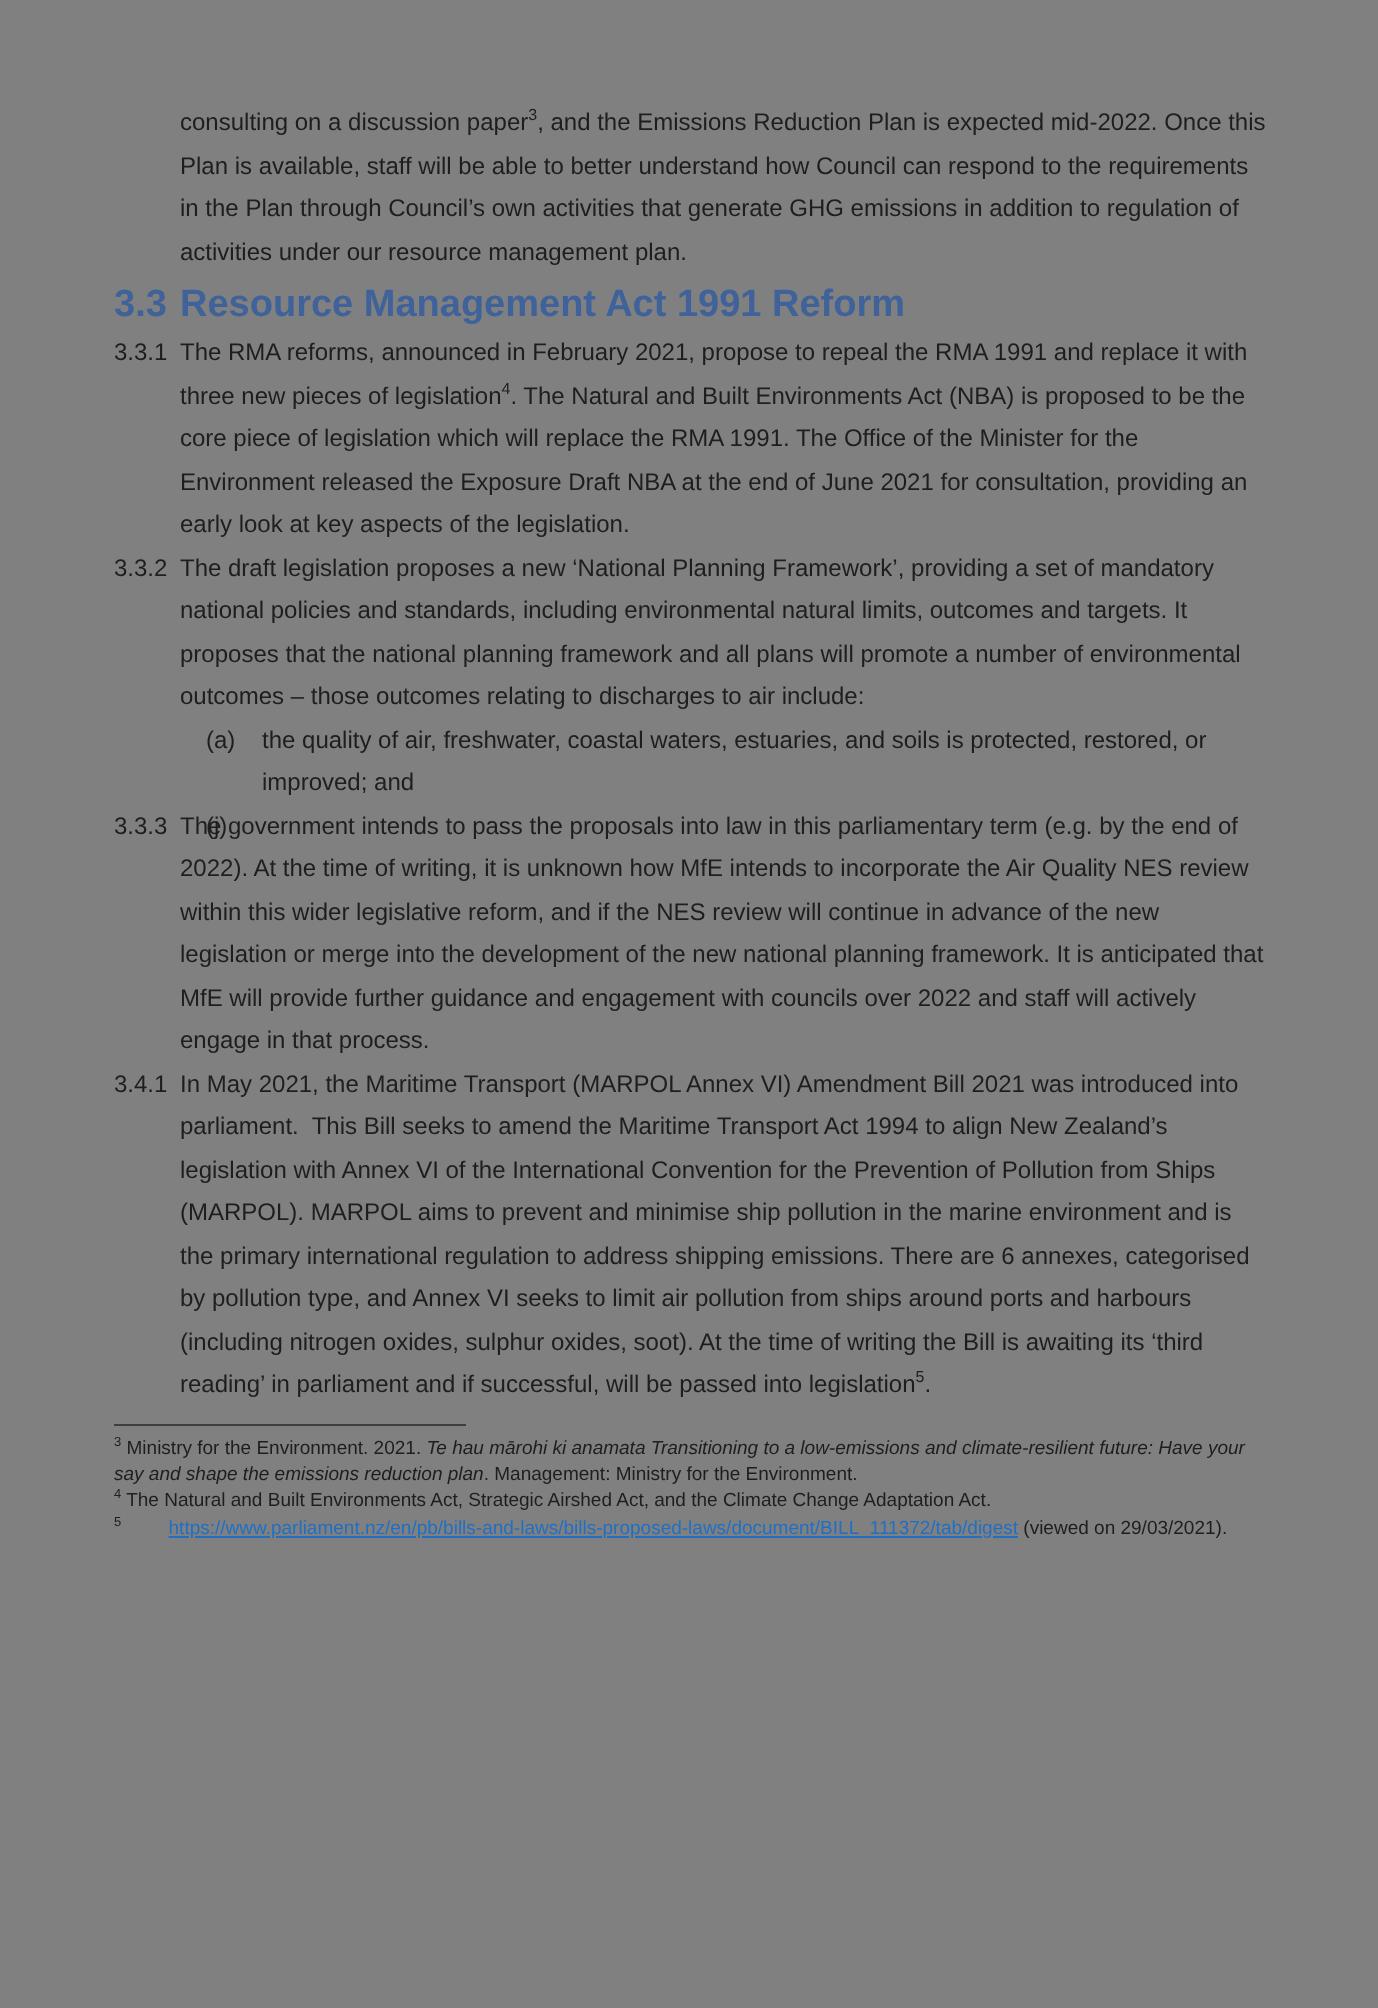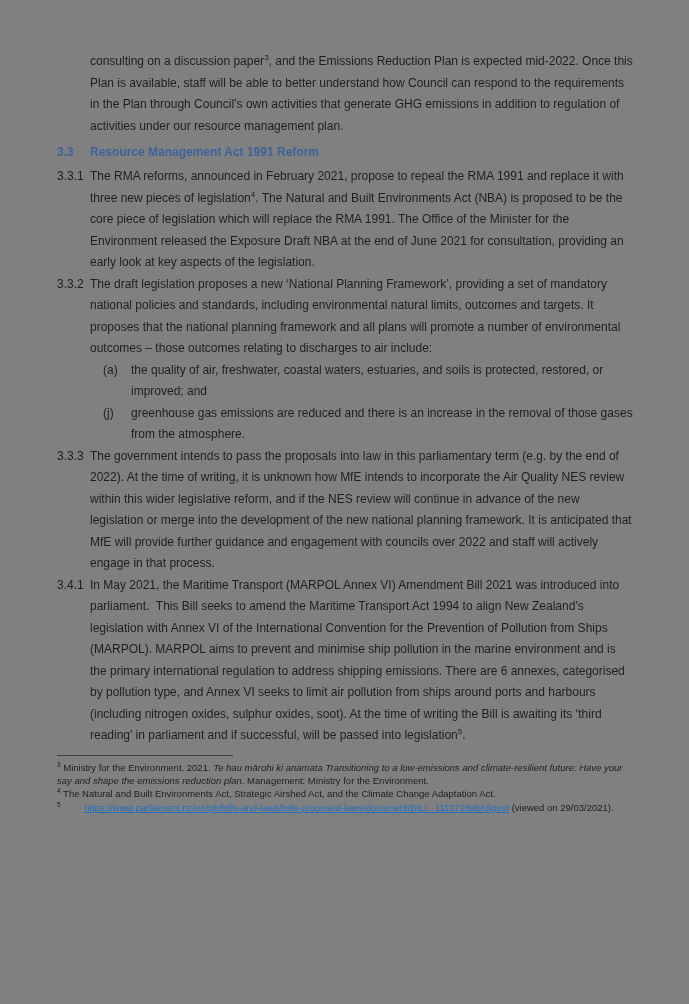--- a/index.html
+++ b/index.html
@@ -19,7 +19,7 @@
   .h{
     position:relative;padding-left:33px;margin:5px 0 3px;
     color:var(--head,#3f629b);font-weight:bold;
-    font-size:12px;line-height:21px;
+    font-size:19px;line-height:21px;
   }
   .li{position:relative;padding-left:74px;}
   .li .lbl{position:absolute;left:46px;top:0;}

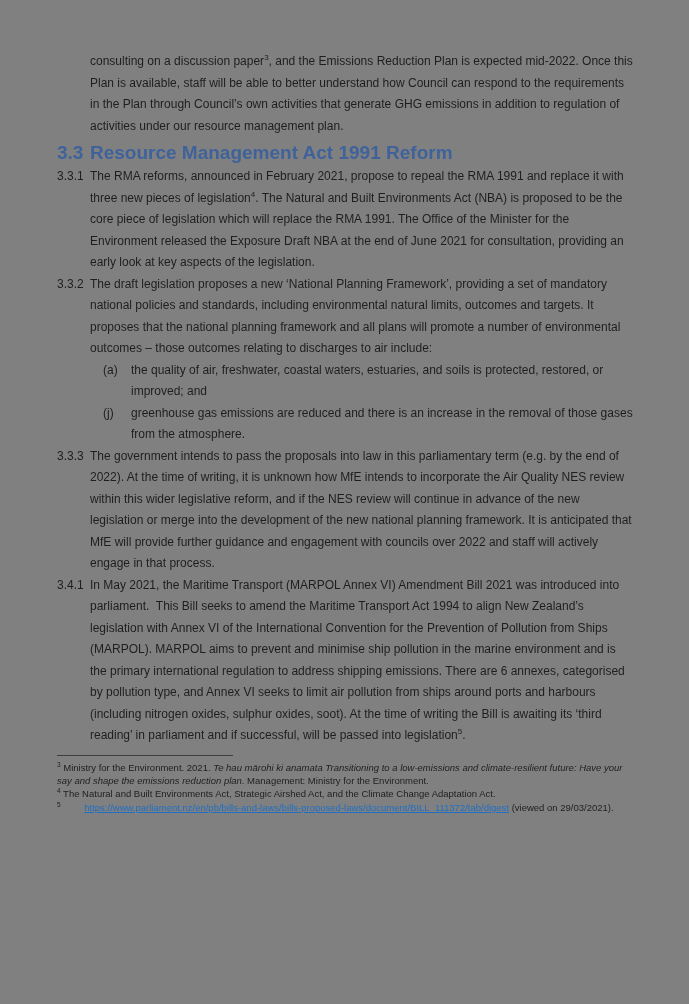--- a/index.html
+++ b/index.html
@@ -42,7 +42,7 @@
       <div class="blk"><span class="num">3.3.1</span><span>The RMA reforms, announced in February 2021, propose to repeal the RMA 1991 and replace it with three new pieces of legislation</span><span class="sup">4</span><span>. The Natural and Built Environments Act (NBA) is proposed to be the core piece of legislation which will replace the RMA 1991. The Office of the Minister for the Environment released the Exposure Draft NBA at the end of June 2021 for consultation, providing an early look at key aspects of the legislation.</span></div>
       <div class="blk"><span class="num">3.3.2</span><span>The draft legislation proposes a new ‘National Planning Framework’, providing a set of mandatory national policies and standards, including environmental natural limits, outcomes and targets. It proposes that the national planning framework and all plans will promote a number of environmental outcomes – those outcomes relating to discharges to air include:</span></div>
       <div class="li"><span class="lbl">(a)</span><span>the quality of air, freshwater, coastal waters, estuaries, and soils is protected, restored, or improved; and</span></div>
-      <div class="li"><span class="lbl">(j)</span><span>greenhouse gas emissions are reduced and there is an increase in the removal of those gases from the atmosphere.</span></div>
+      <div class="li"><span class="lbl">(j)</span></div>
       <div class="blk"><span class="num">3.3.3</span><span>The government intends to pass the proposals into law in this parliamentary term (e.g. by the end of 2022). At the time of writing, it is unknown how MfE intends to incorporate the Air Quality NES review within this wider legislative reform, and if the NES review will continue in advance of the new legislation or merge into the development of the new national planning framework. It is anticipated that MfE will provide further guidance and engagement with councils over 2022 and staff will actively engage in that process.</span></div>
       <div class="blk"><span class="num">3.4.1</span><span>In May 2021, the Maritime Transport (MARPOL Annex VI) Amendment Bill 2021 was introduced into parliament.&nbsp; This Bill seeks to amend the Maritime Transport Act 1994 to align New Zealand’s legislation with Annex VI of the International Convention for the Prevention of Pollution from Ships (MARPOL). MARPOL aims to prevent and minimise ship pollution in the marine environment and is the primary international regulation to address shipping emissions. There are 6 annexes, categorised by pollution type, and Annex VI seeks to limit air pollution from ships around ports and harbours (including nitrogen oxides, sulphur oxides, soot). At the time of writing the Bill is awaiting its ‘third reading’ in parliament and if successful, will be passed into legislation</span><span class="sup">5</span><span>.</span></div>
     </div>

